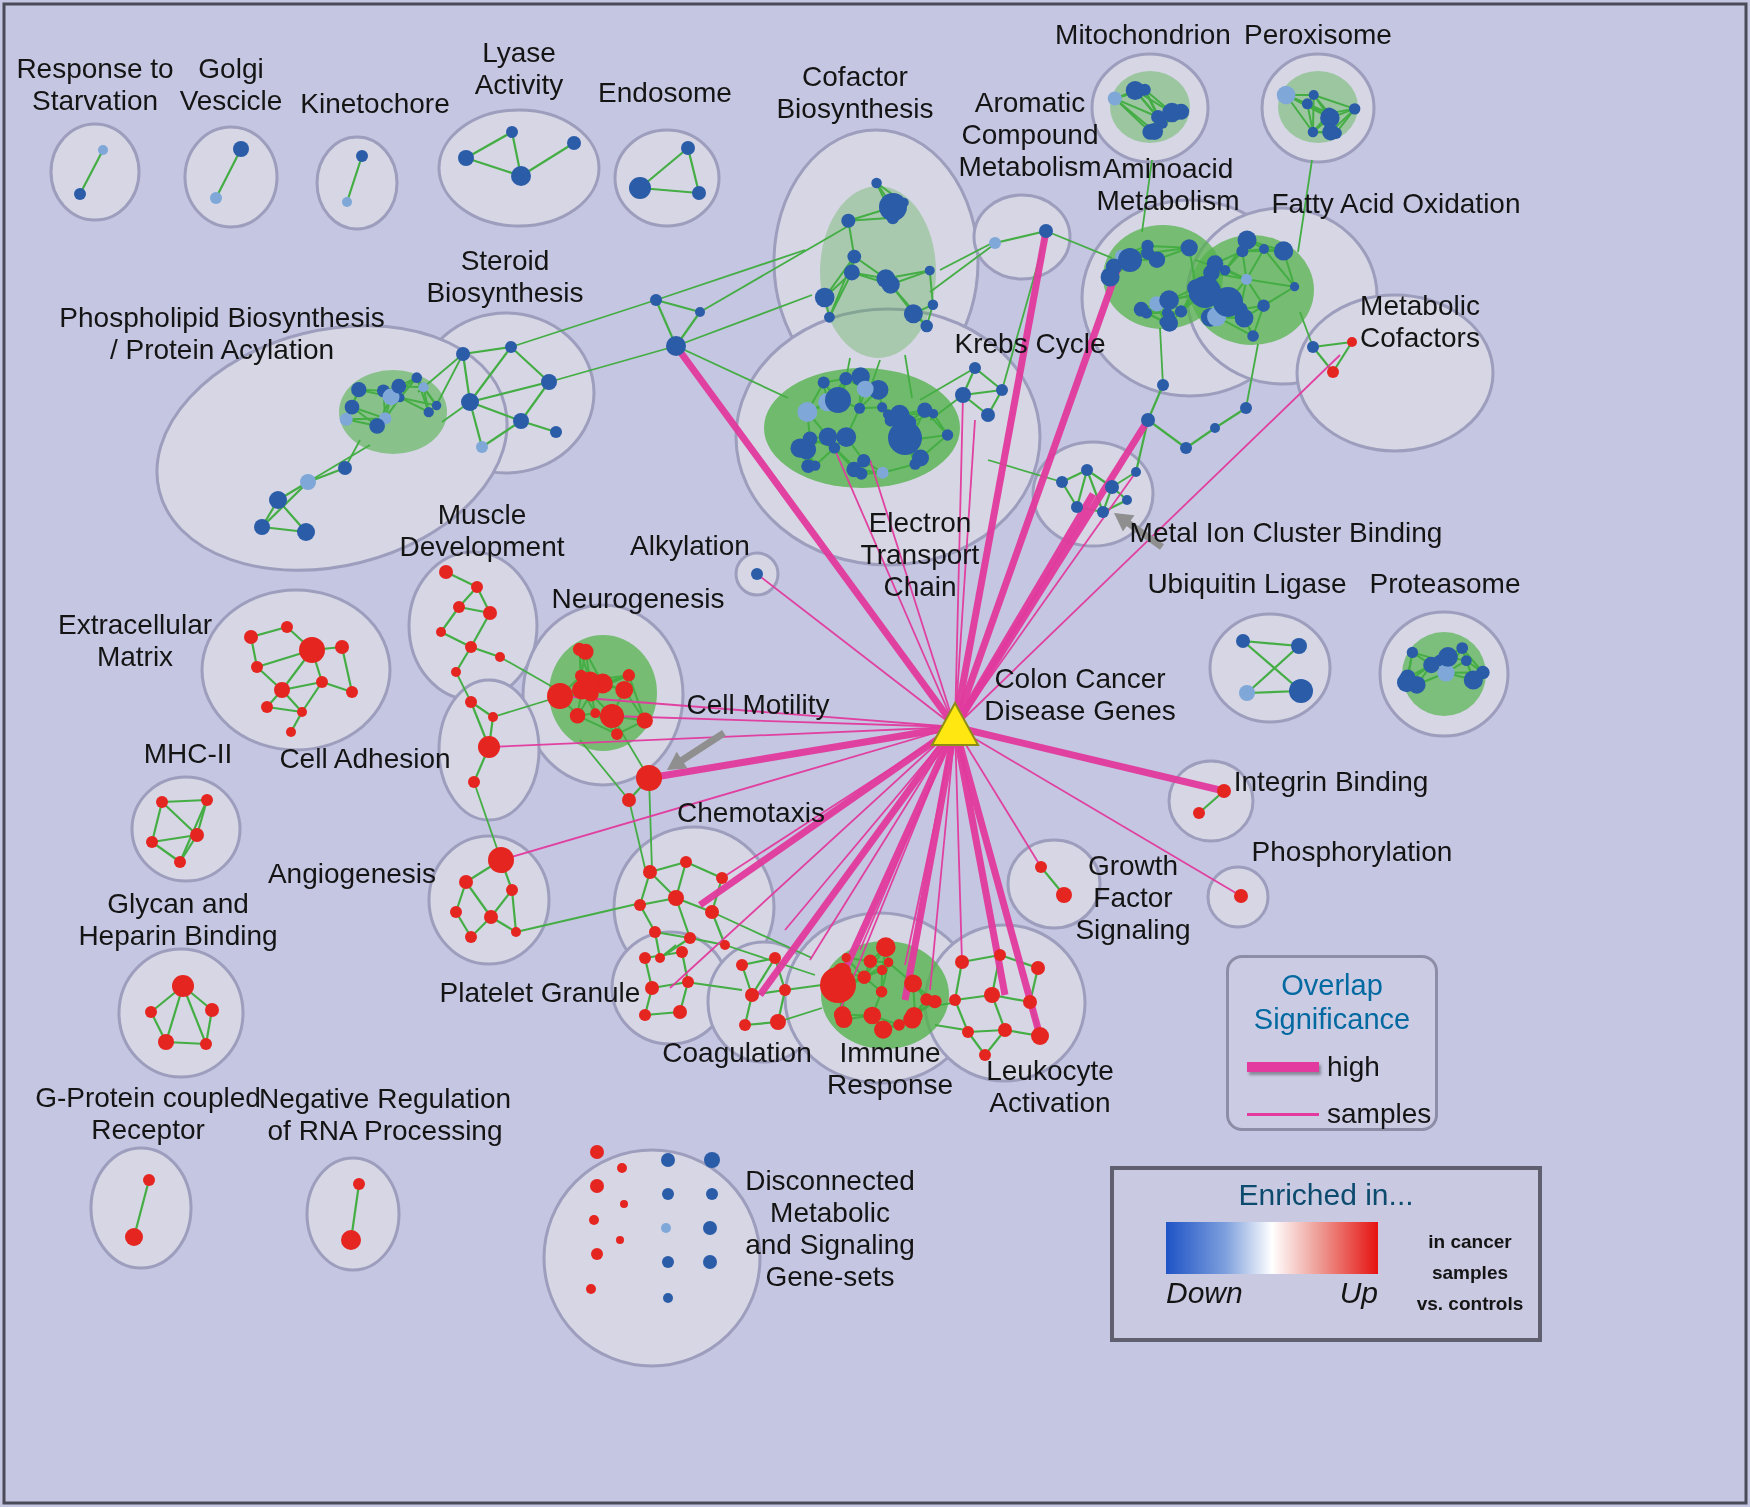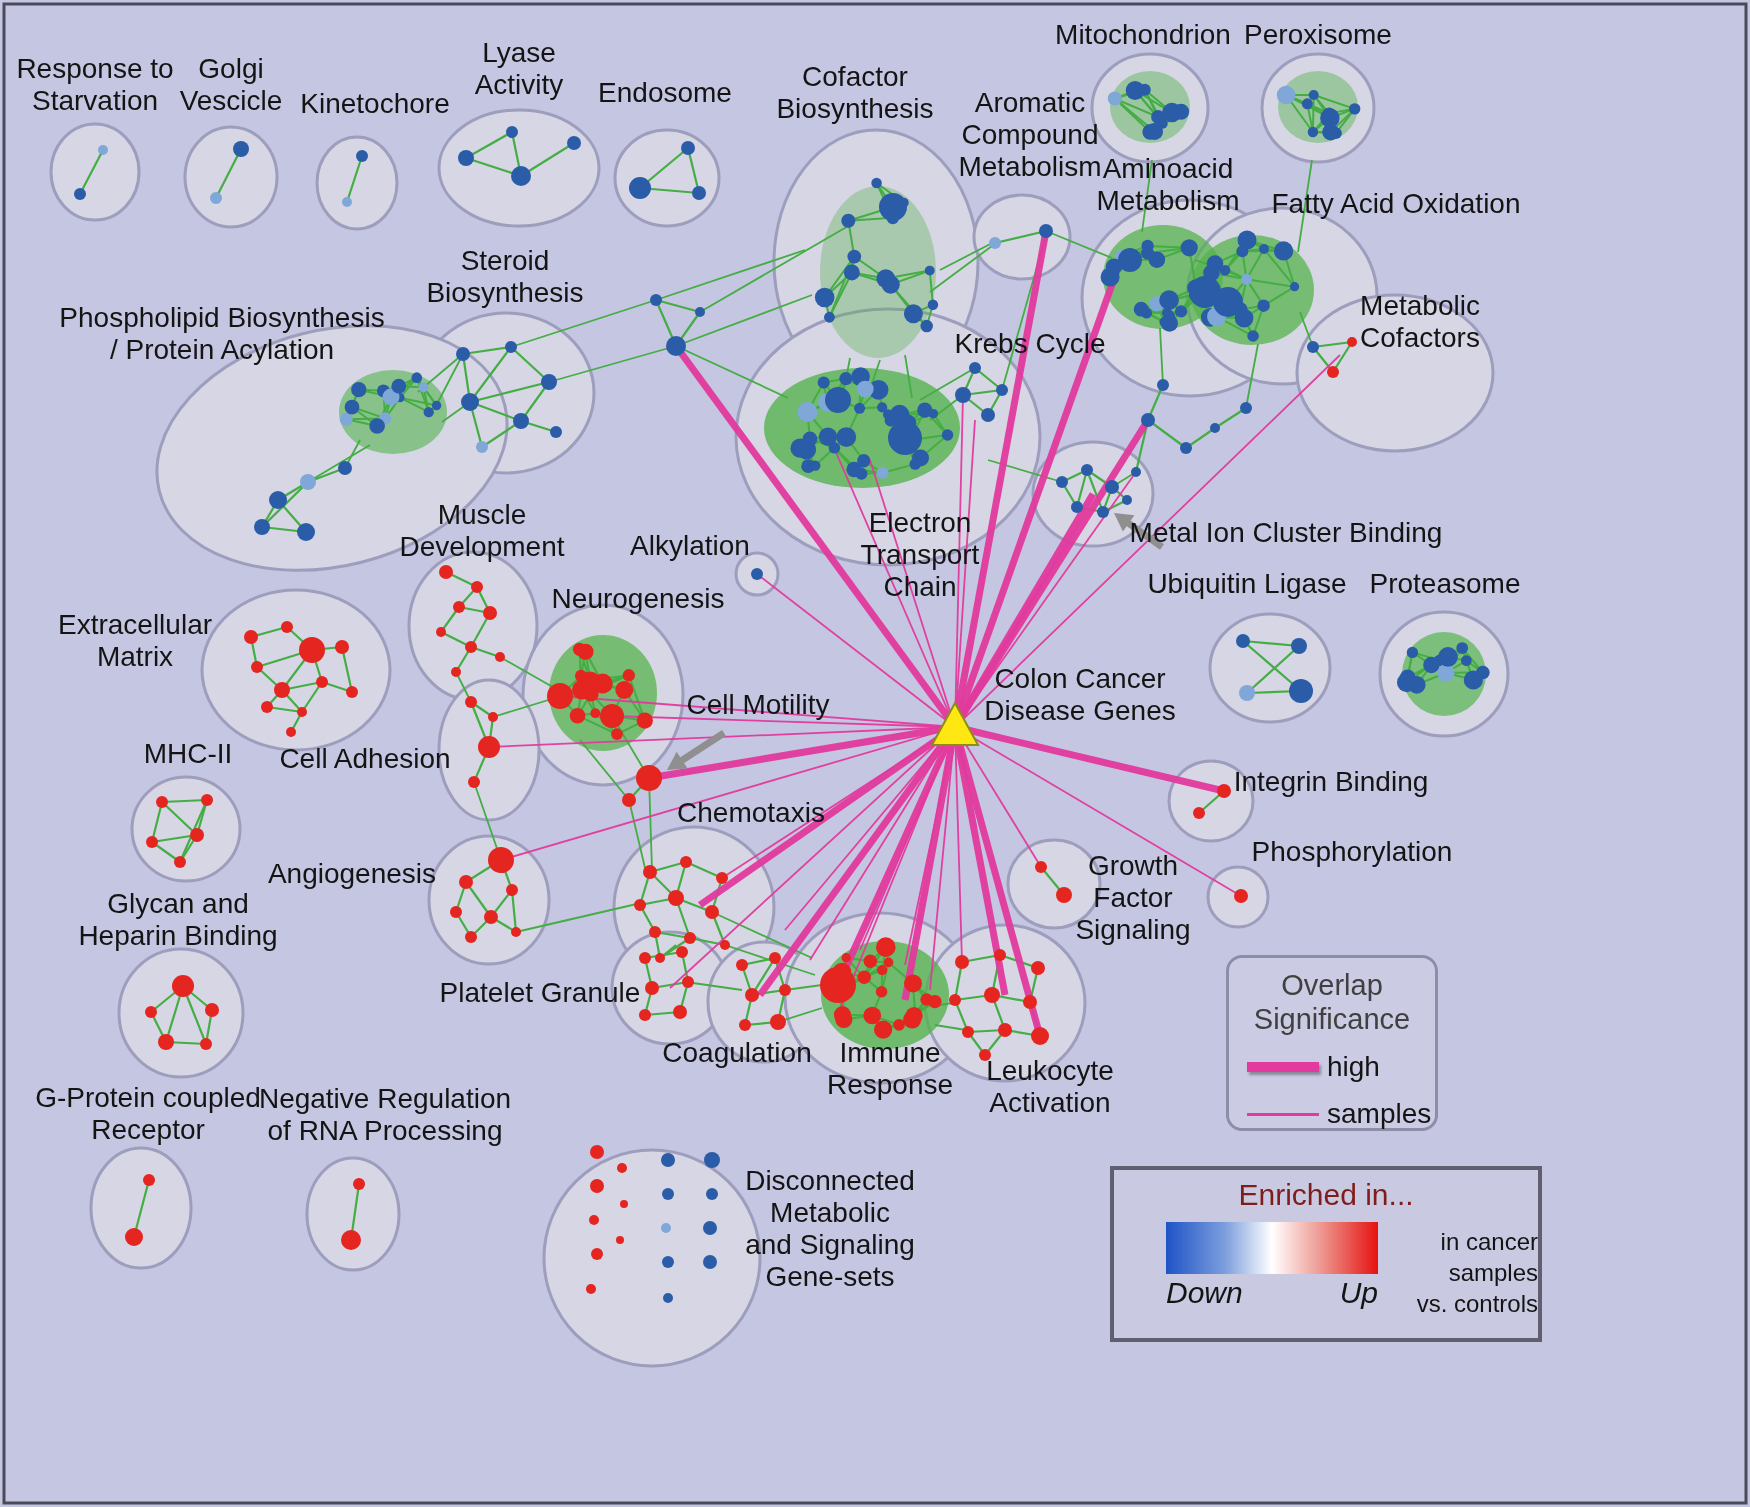--- a/index.html
+++ b/index.html
@@ -7,7 +7,7 @@
   #map{position:absolute;left:0;top:0;}
   svg text{font-family:"Liberation Sans",sans-serif;}
   .legend-overlap{position:absolute;left:1226px;top:955px;width:206px;height:170px;border:3px solid #8d8da8;border-radius:16px;background:rgba(232,232,242,0.18);}
-  .legend-overlap .title{font-size:29px;text-align:center;margin-top:10px;line-height:34px;white-space:pre-line;color:#404040;}
+  .legend-overlap .title{font-size:29px;text-align:center;margin-top:10px;line-height:34px;white-space:pre-line;color:#0369a1;}
   .lrow{display:flex;align-items:center;gap:8px;margin:15px 0 0 18px;font-size:28px;color:#141414;}
   .line-high{width:72px;height:10px;background:#e23a9e;box-shadow:2px 3px 3px rgba(80,80,90,.55);flex:none;}
   .line-mod{width:72px;height:3px;background:#e23a9e;flex:none;}

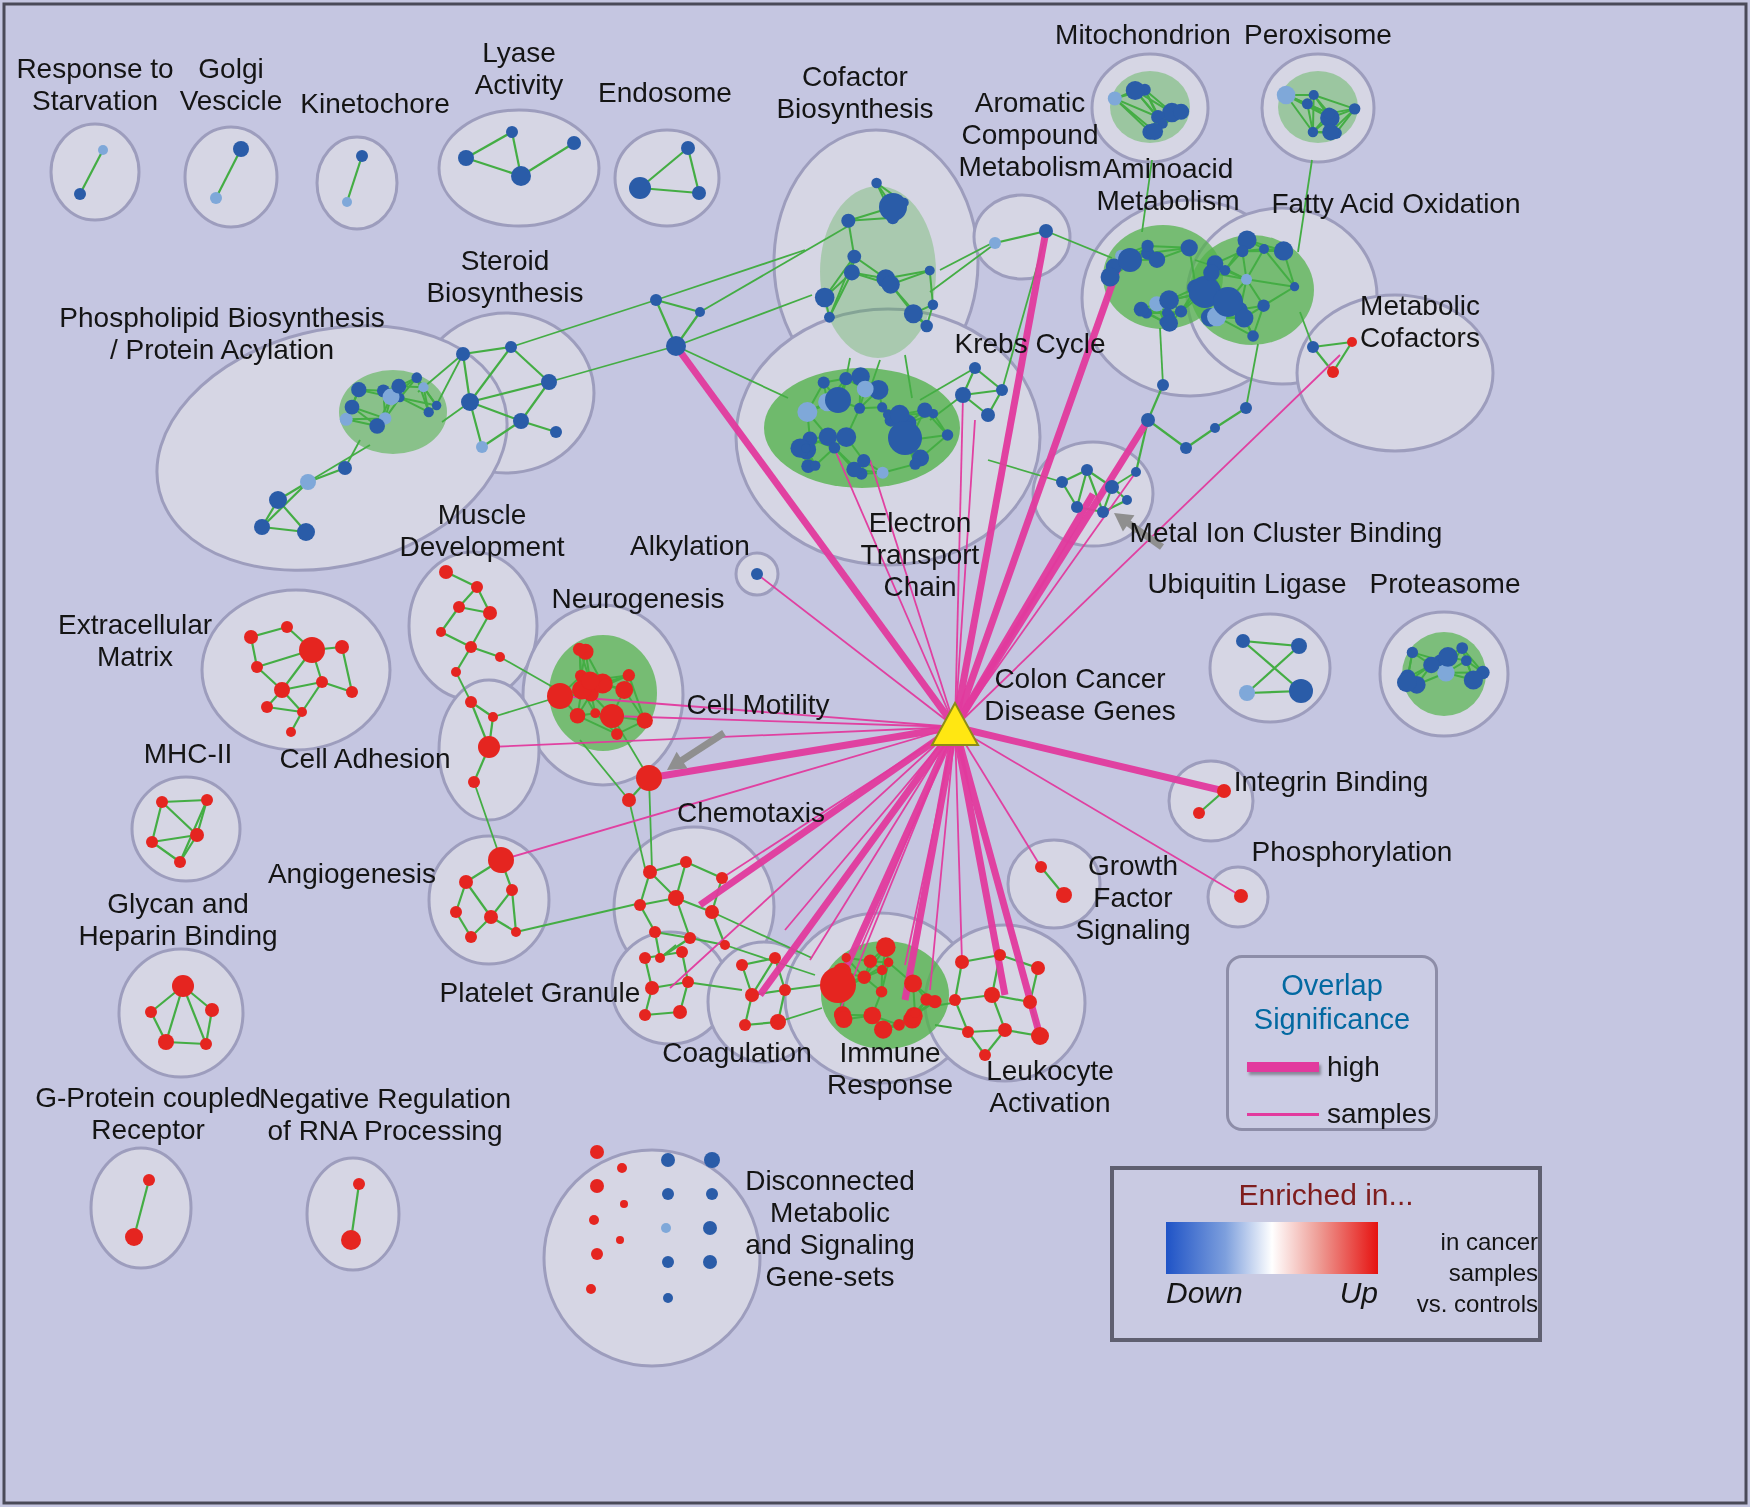--- a/index.html
+++ b/index.html
@@ -12,7 +12,7 @@
   .line-high{width:72px;height:10px;background:#e23a9e;box-shadow:2px 3px 3px rgba(80,80,90,.55);flex:none;}
   .line-mod{width:72px;height:3px;background:#e23a9e;flex:none;}
   .legend-enriched{position:absolute;left:1110px;top:1166px;width:424px;height:168px;border:4px solid #5f5f70;background:rgba(232,232,242,0.12);}
-  .legend-enriched .title{font-size:30px;text-align:center;margin-top:8px;color:#7f1d1d;}
+  .legend-enriched .title{font-size:30px;text-align:center;margin-top:8px;color:#0c4a6e;}
   .erow{display:flex;align-items:flex-start;margin:10px 0 0 52px;gap:24px;}
   .gcol{display:flex;flex-direction:column;font-style:italic;}
   .gbar{width:212px;height:52px;background:linear-gradient(90deg,#1f53c6,#7d9fdd 28%,#ffffff 50%,#ee9d96 72%,#e61210);}

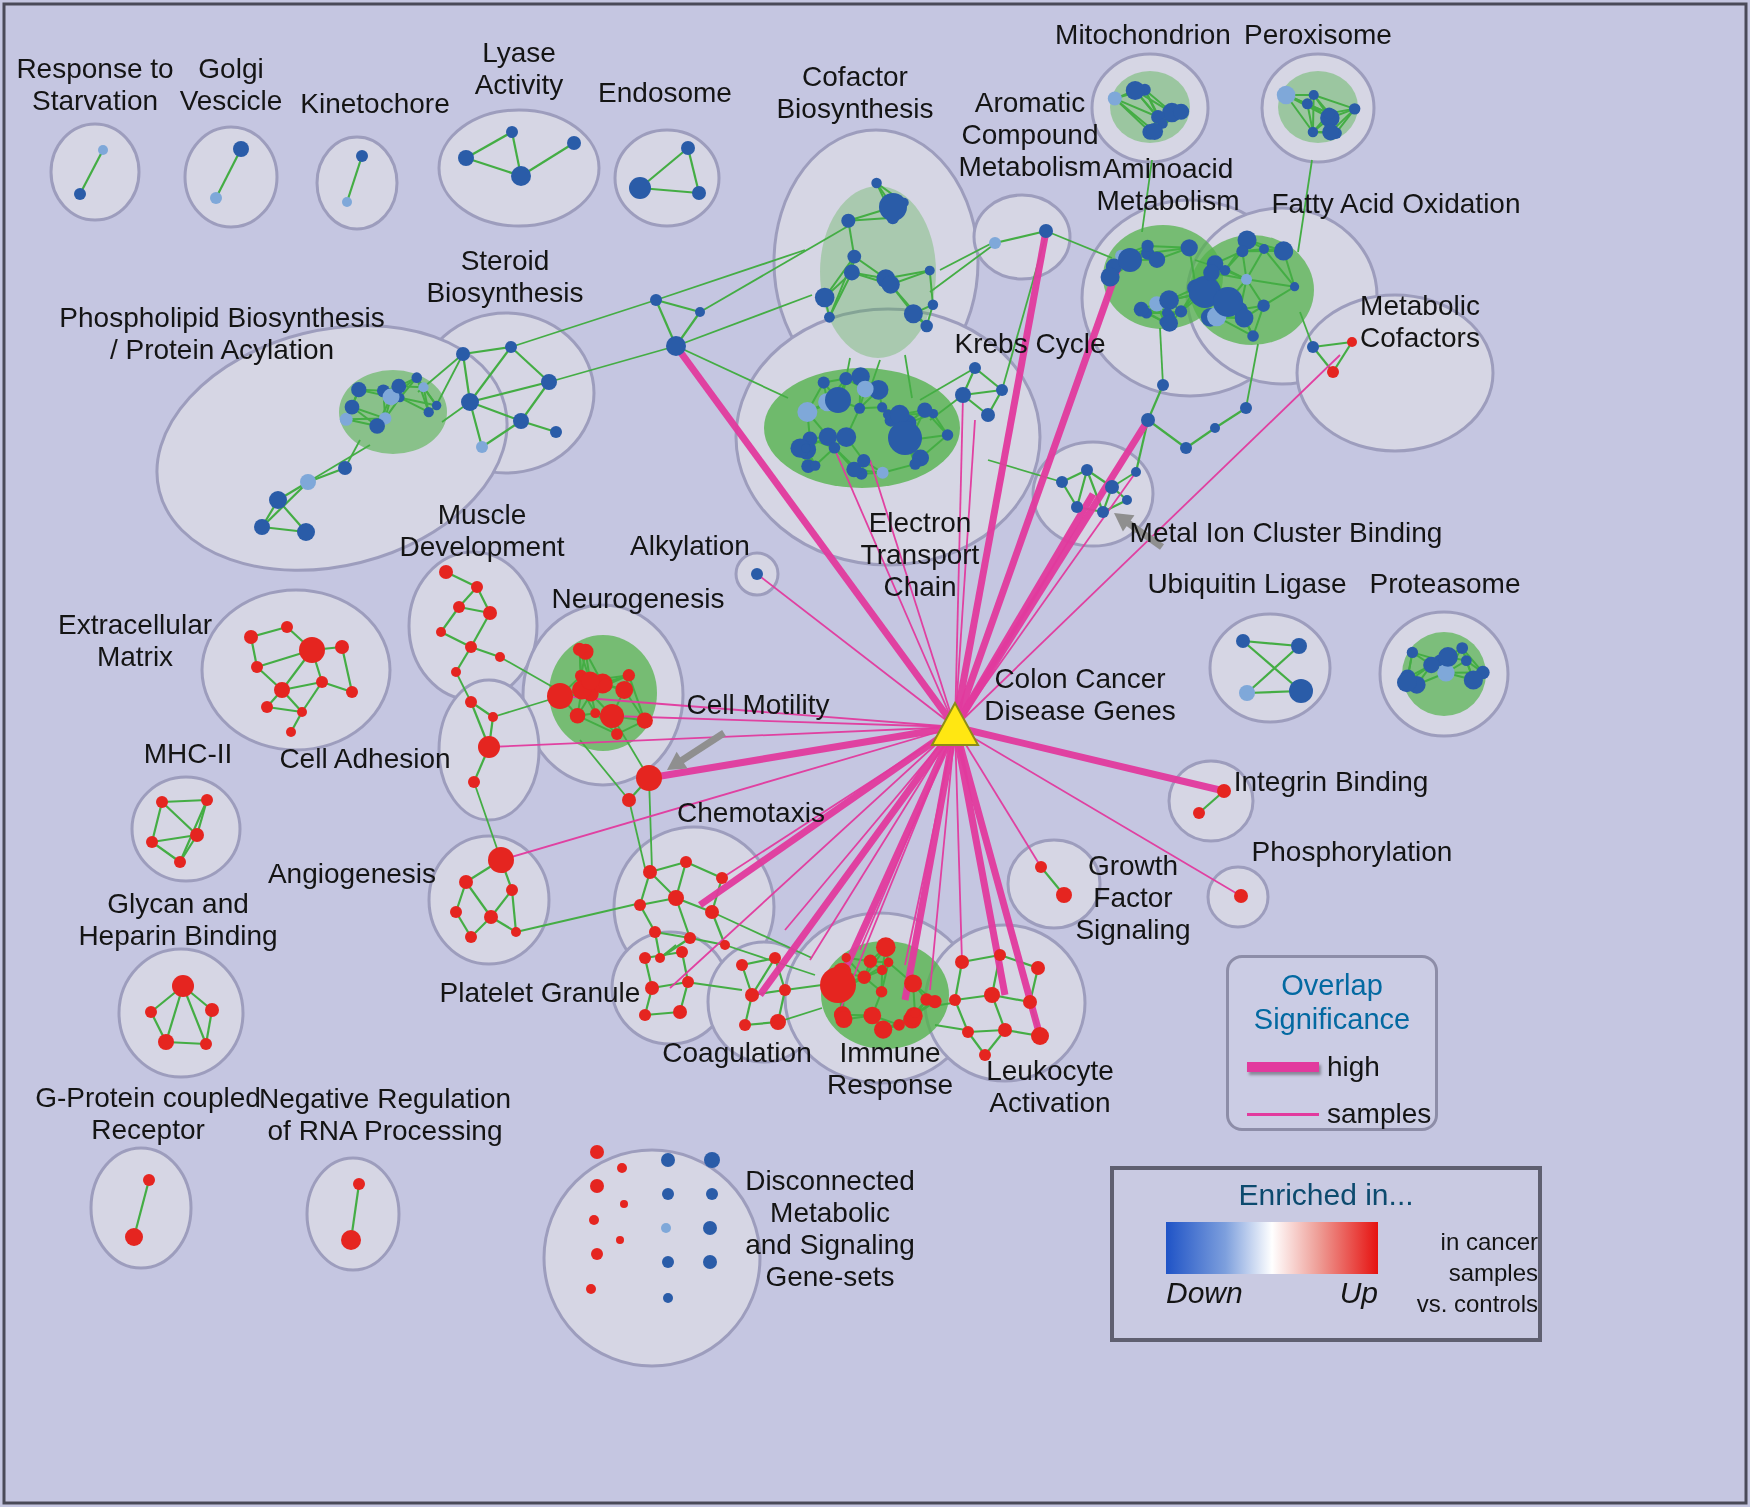--- a/index.html
+++ b/index.html
@@ -17,7 +17,7 @@
   .gcol{display:flex;flex-direction:column;font-style:italic;}
   .gbar{width:212px;height:52px;background:linear-gradient(90deg,#1f53c6,#7d9fdd 28%,#ffffff 50%,#ee9d96 72%,#e61210);}
   .glabels{display:flex;justify-content:space-between;font-size:30px;margin-top:2px;color:#141414;}
-  .side{width:150px;text-align:right;font-size:24px;line-height:31px;white-space:pre-line;margin-top:4px;color:#141414;}
+  .side{width:150px;text-align:center;font-size:19px;line-height:31px;white-space:pre-line;margin-top:4px;color:#141414;font-weight:bold;}
 </style>
 </head>
 <body>

